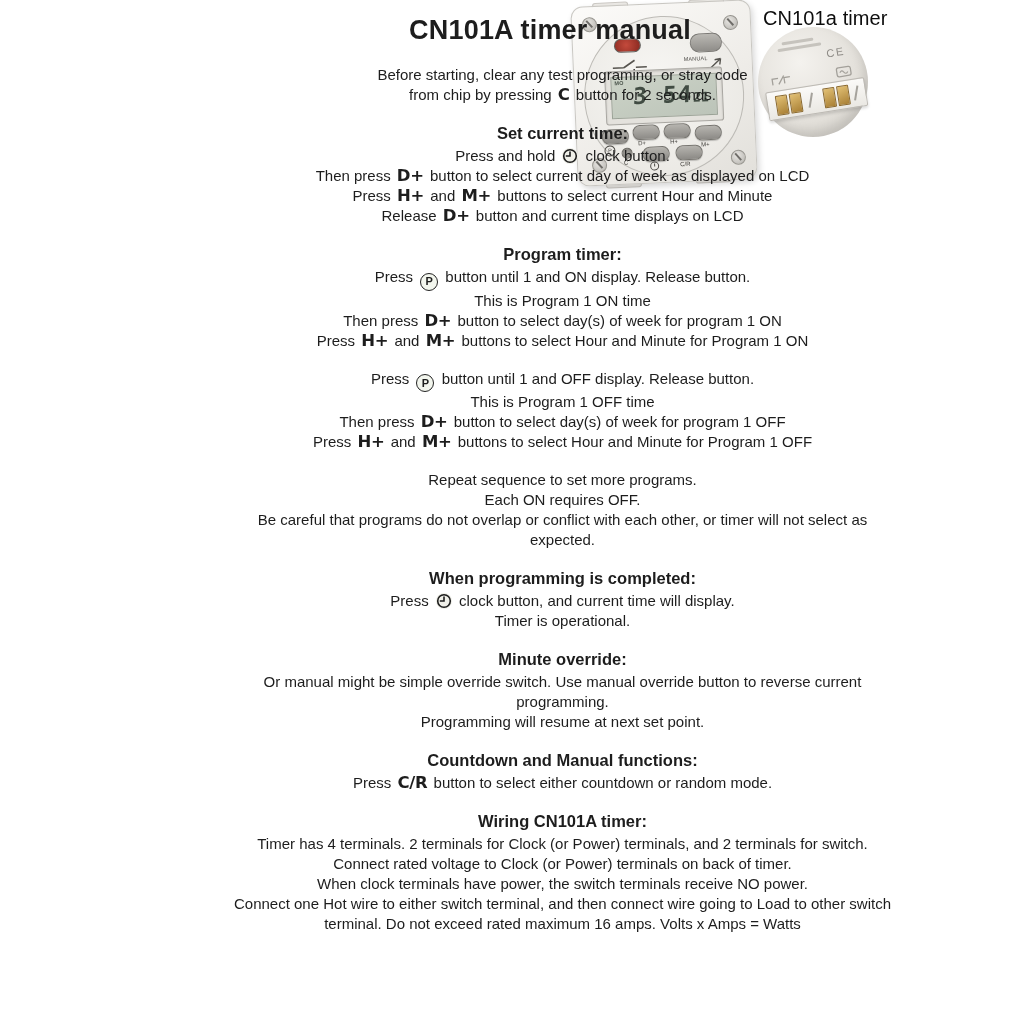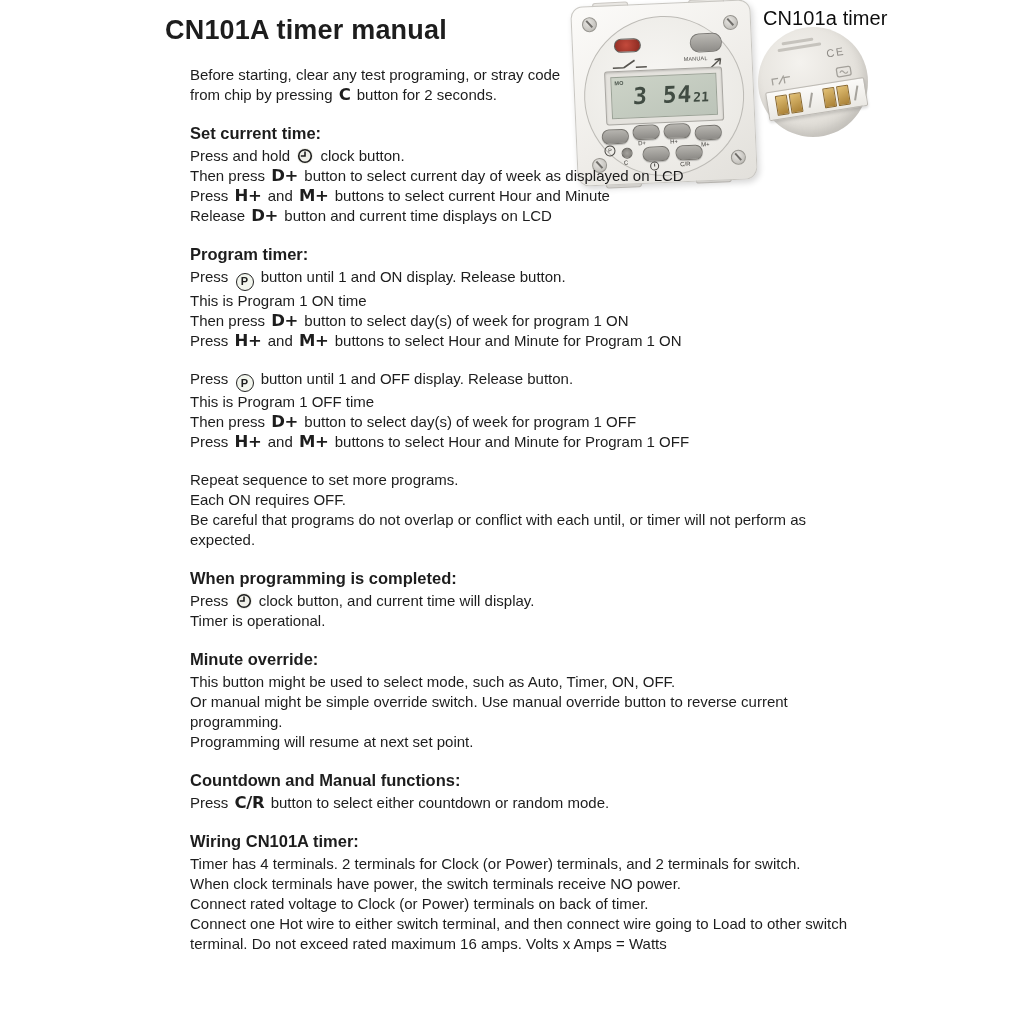--- a/index.html
+++ b/index.html
@@ -7,7 +7,7 @@
         font-family:"Liberation Sans",sans-serif;color:#1d1d1d;}
 
   
-  .content{position:absolute;left:165px;top:14px;width:740px;z-index:2;}
+  .content{position:absolute;left:180px;top:14px;width:740px;z-index:2;text-align:center;}
   .doc-title{font-size:27px;font-weight:700;line-height:32px;margin:0 0 19px 0;letter-spacing:.2px;}
   .sec{margin-top:18px;margin-left:25px;}
   .sec.first{margin-top:0;}

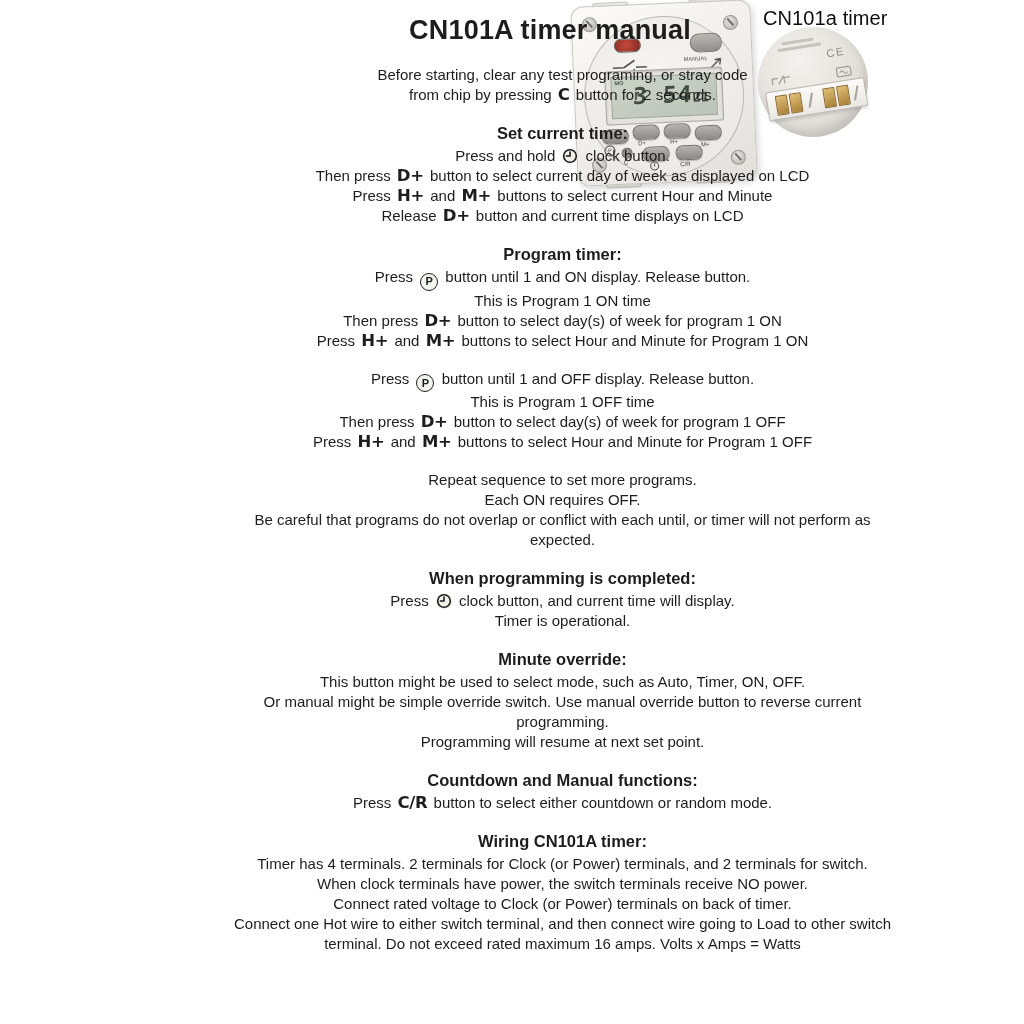--- a/index.html
+++ b/index.html
@@ -196,7 +196,7 @@
           <div class="block">
             <div class="line">Repeat sequence to set more programs.</div>
             <div class="line">Each ON requires OFF.</div>
-            <div class="line">Be careful that programs do not overlap or conflict with each until, or timer will not perform as</div>
+            <div class="line">Be careful that programs do not overlap or conflict with each other, or timer will not select as</div>
             <div class="line">expected.</div>
           </div>
         </section>

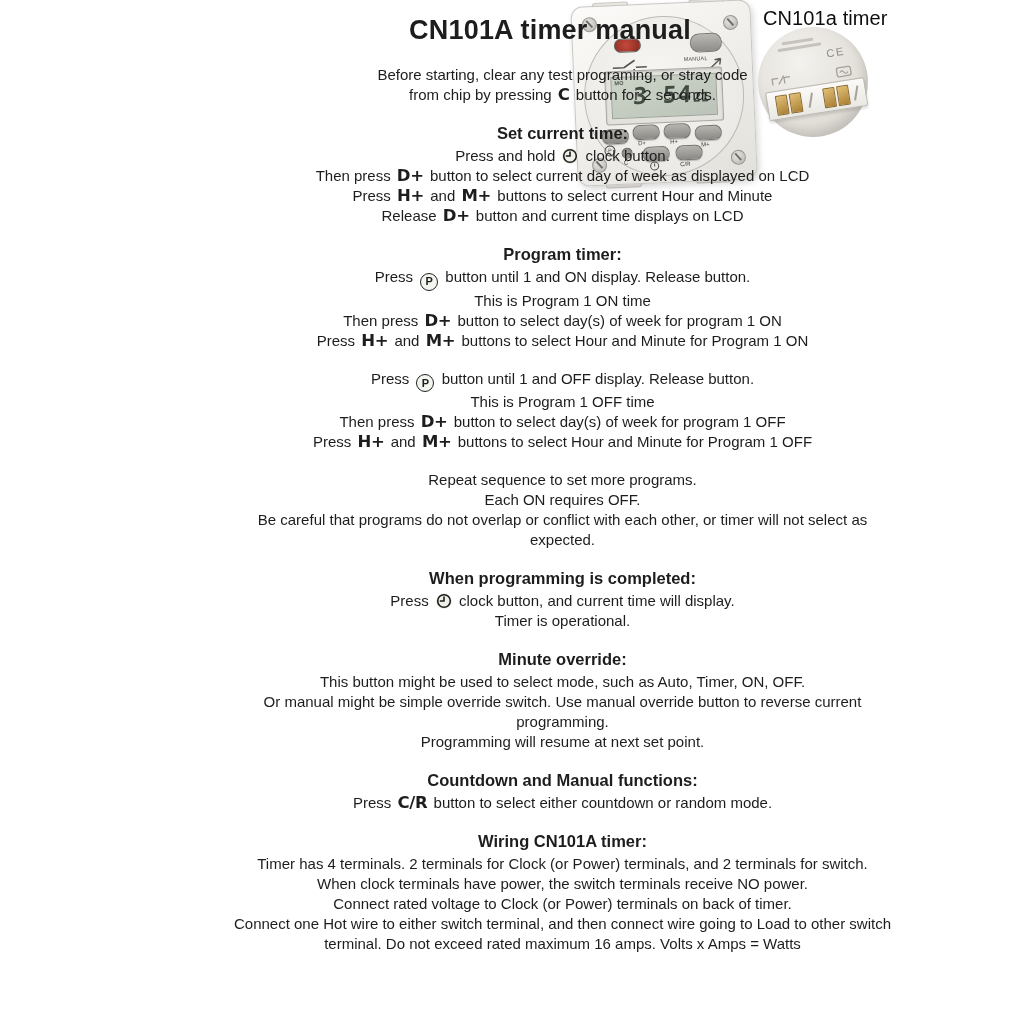--- a/index.html
+++ b/index.html
@@ -213,7 +213,6 @@
         <section class="sec">
           <div class="sec-heading"><span class="u">Minute override:</span></div>
           <div class="block">
-            <div class="line">This button might be used to select mode, such as Auto, Timer, ON, OFF.</div>
             <div class="line">Or manual might be simple override switch. Use manual override button to reverse current</div>
             <div class="line">programming.</div>
             <div class="line">Programming will resume at next set point.</div>

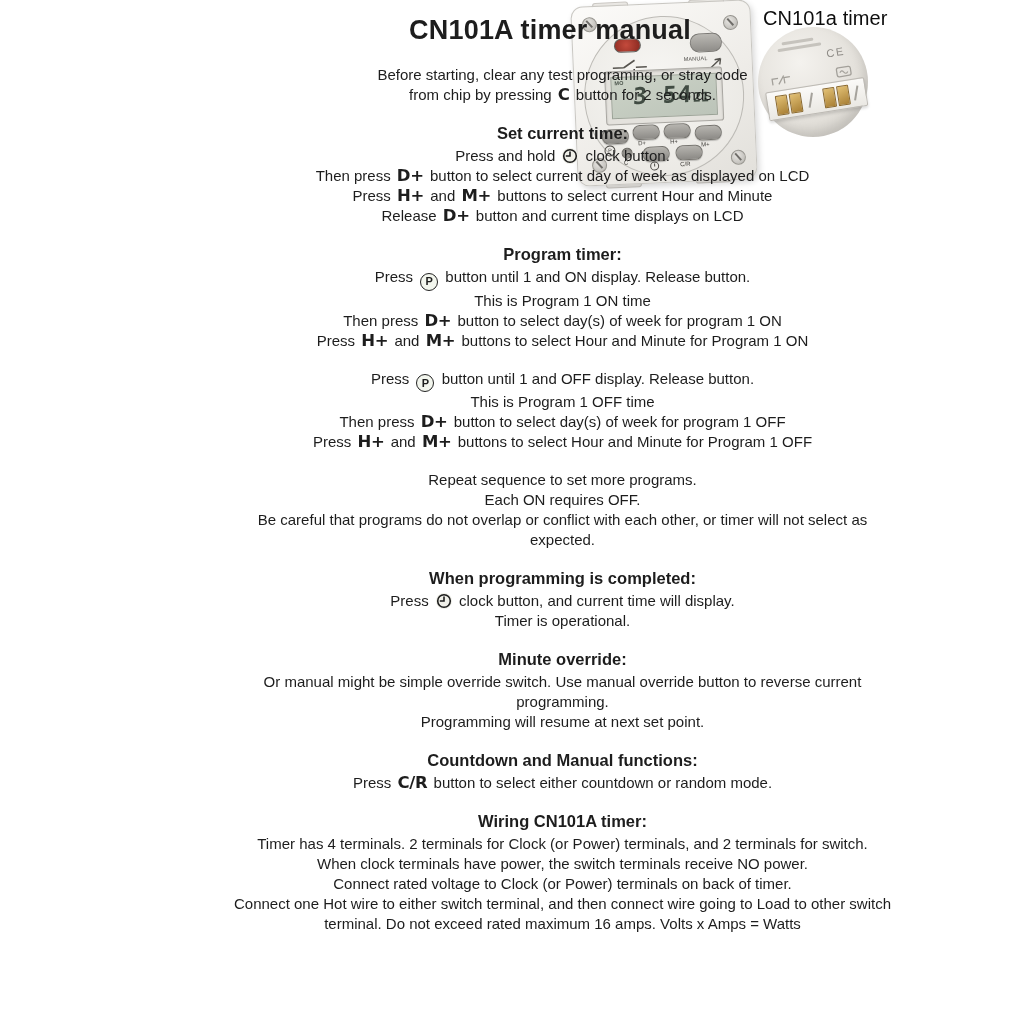--- a/index.html
+++ b/index.html
@@ -228,8 +228,8 @@
           <div class="sec-heading"><span class="u">Wiring CN101A timer:</span></div>
           <div class="block">
             <div class="line">Timer has 4 terminals. 2 terminals for Clock (or Power) terminals, and 2 terminals for switch.</div>
+            <div class="line">Connect rated voltage to Clock (or Power) terminals on back of timer.</div>
             <div class="line">When clock terminals have power, the switch terminals receive NO power.</div>
-            <div class="line">Connect rated voltage to Clock (or Power) terminals on back of timer.</div>
             <div class="line">Connect one Hot wire to either switch terminal, and then connect wire going to Load to other switch</div>
             <div class="line">terminal. Do not exceed rated maximum 16 amps. Volts x Amps = Watts</div>
           </div>

